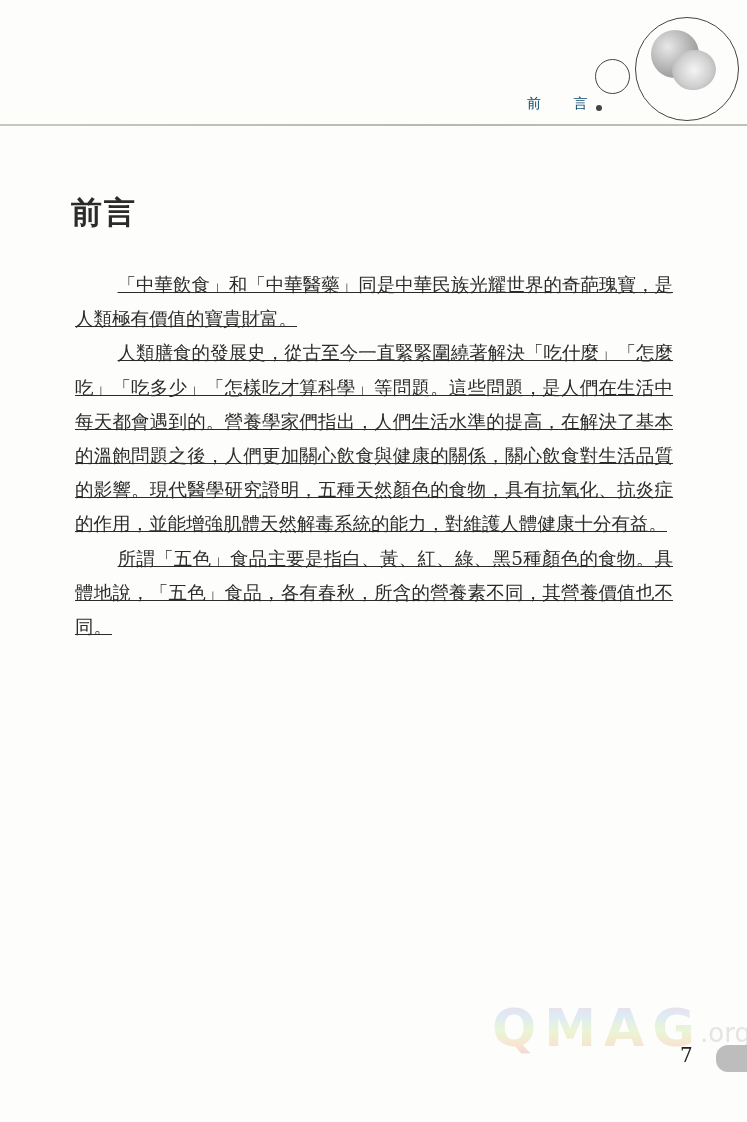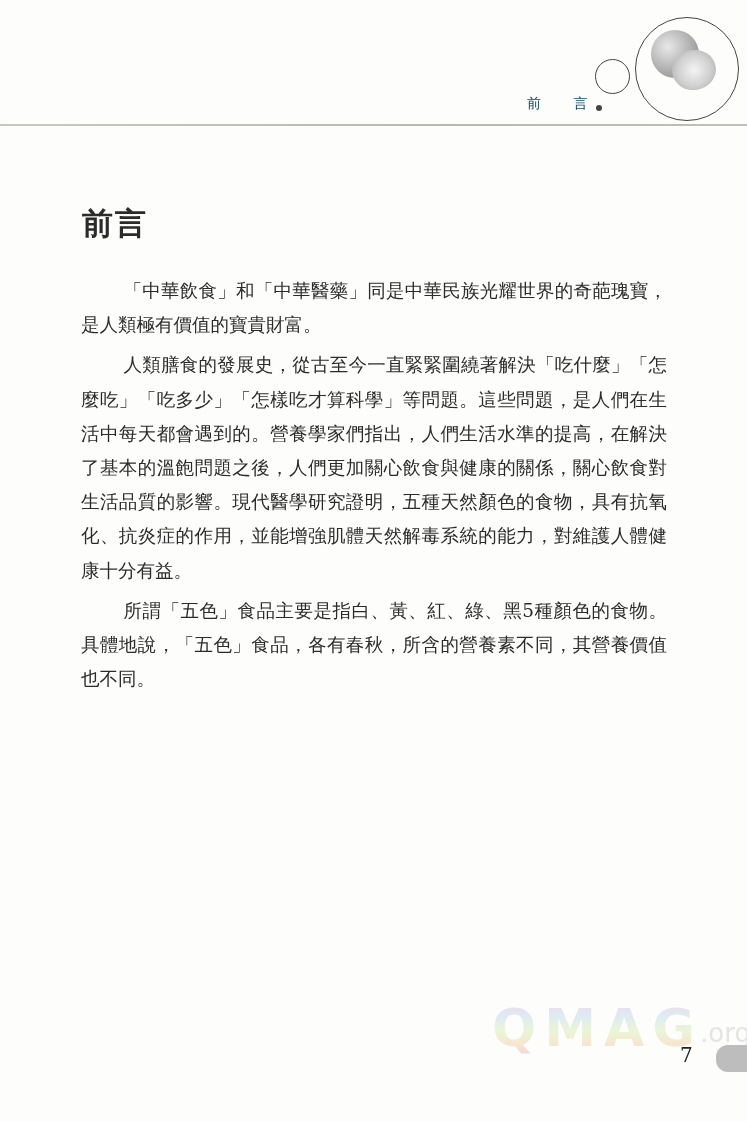--- a/index.html
+++ b/index.html
@@ -83,7 +83,7 @@
 <div class="orange"></div>
 <div class="orange-half"></div>
 
-<h1 class="page-title" style="margin:15px;">前言</h1>
+<h1 class="page-title" style="margin:4px;">前言</h1>
 
 <div class="body-text">
   <p>「中華飲食」和「中華醫藥」同是中華民族光耀世界的奇葩瑰寶，是人類極有價值的寶貴財富。</p>

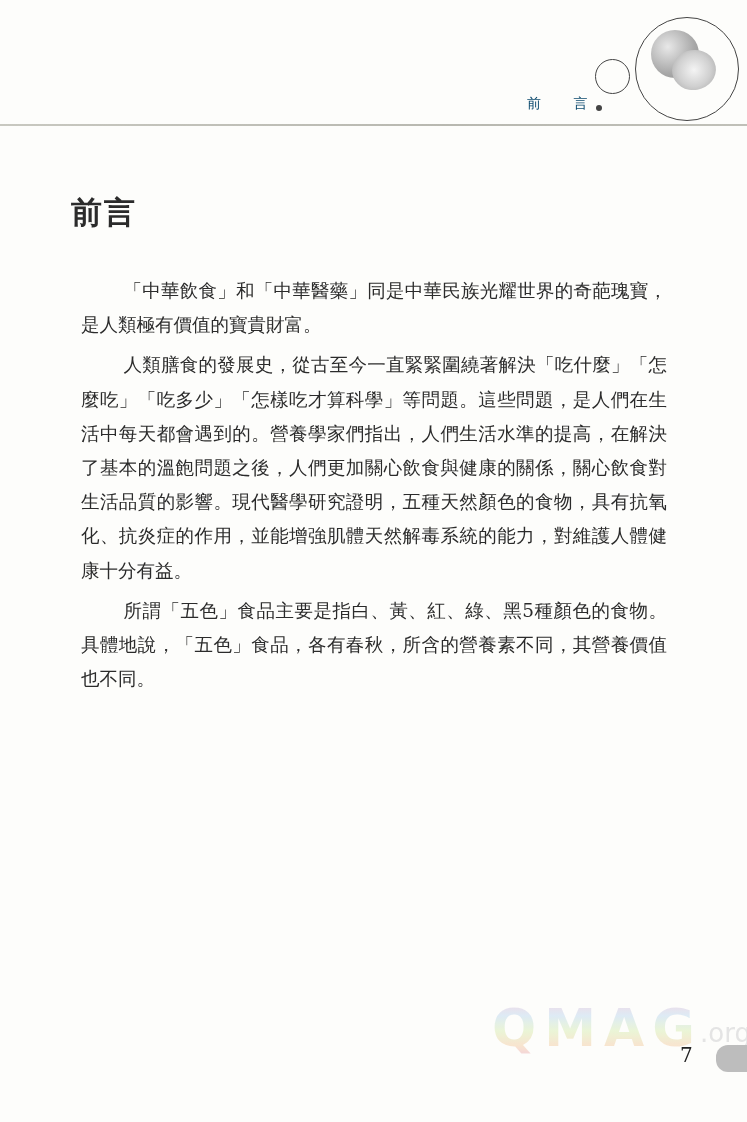--- a/index.html
+++ b/index.html
@@ -50,7 +50,7 @@
     position: absolute; left: 75px; top: 268px; width: 598px;
     font-size: 18.5px; line-height: 34.2px; text-align: justify; color: #2b2b2b;
   }
-  .body-text p { margin: 6px; text-indent: 2.3em; }
+  .body-text p { margin: 0; text-indent: 2.3em; text-decoration: underline; }
   .watermark {
     position: absolute; left: 492px; top: 998px;
     font-family: "DejaVu Sans", "Liberation Sans", sans-serif; font-weight: bold;

